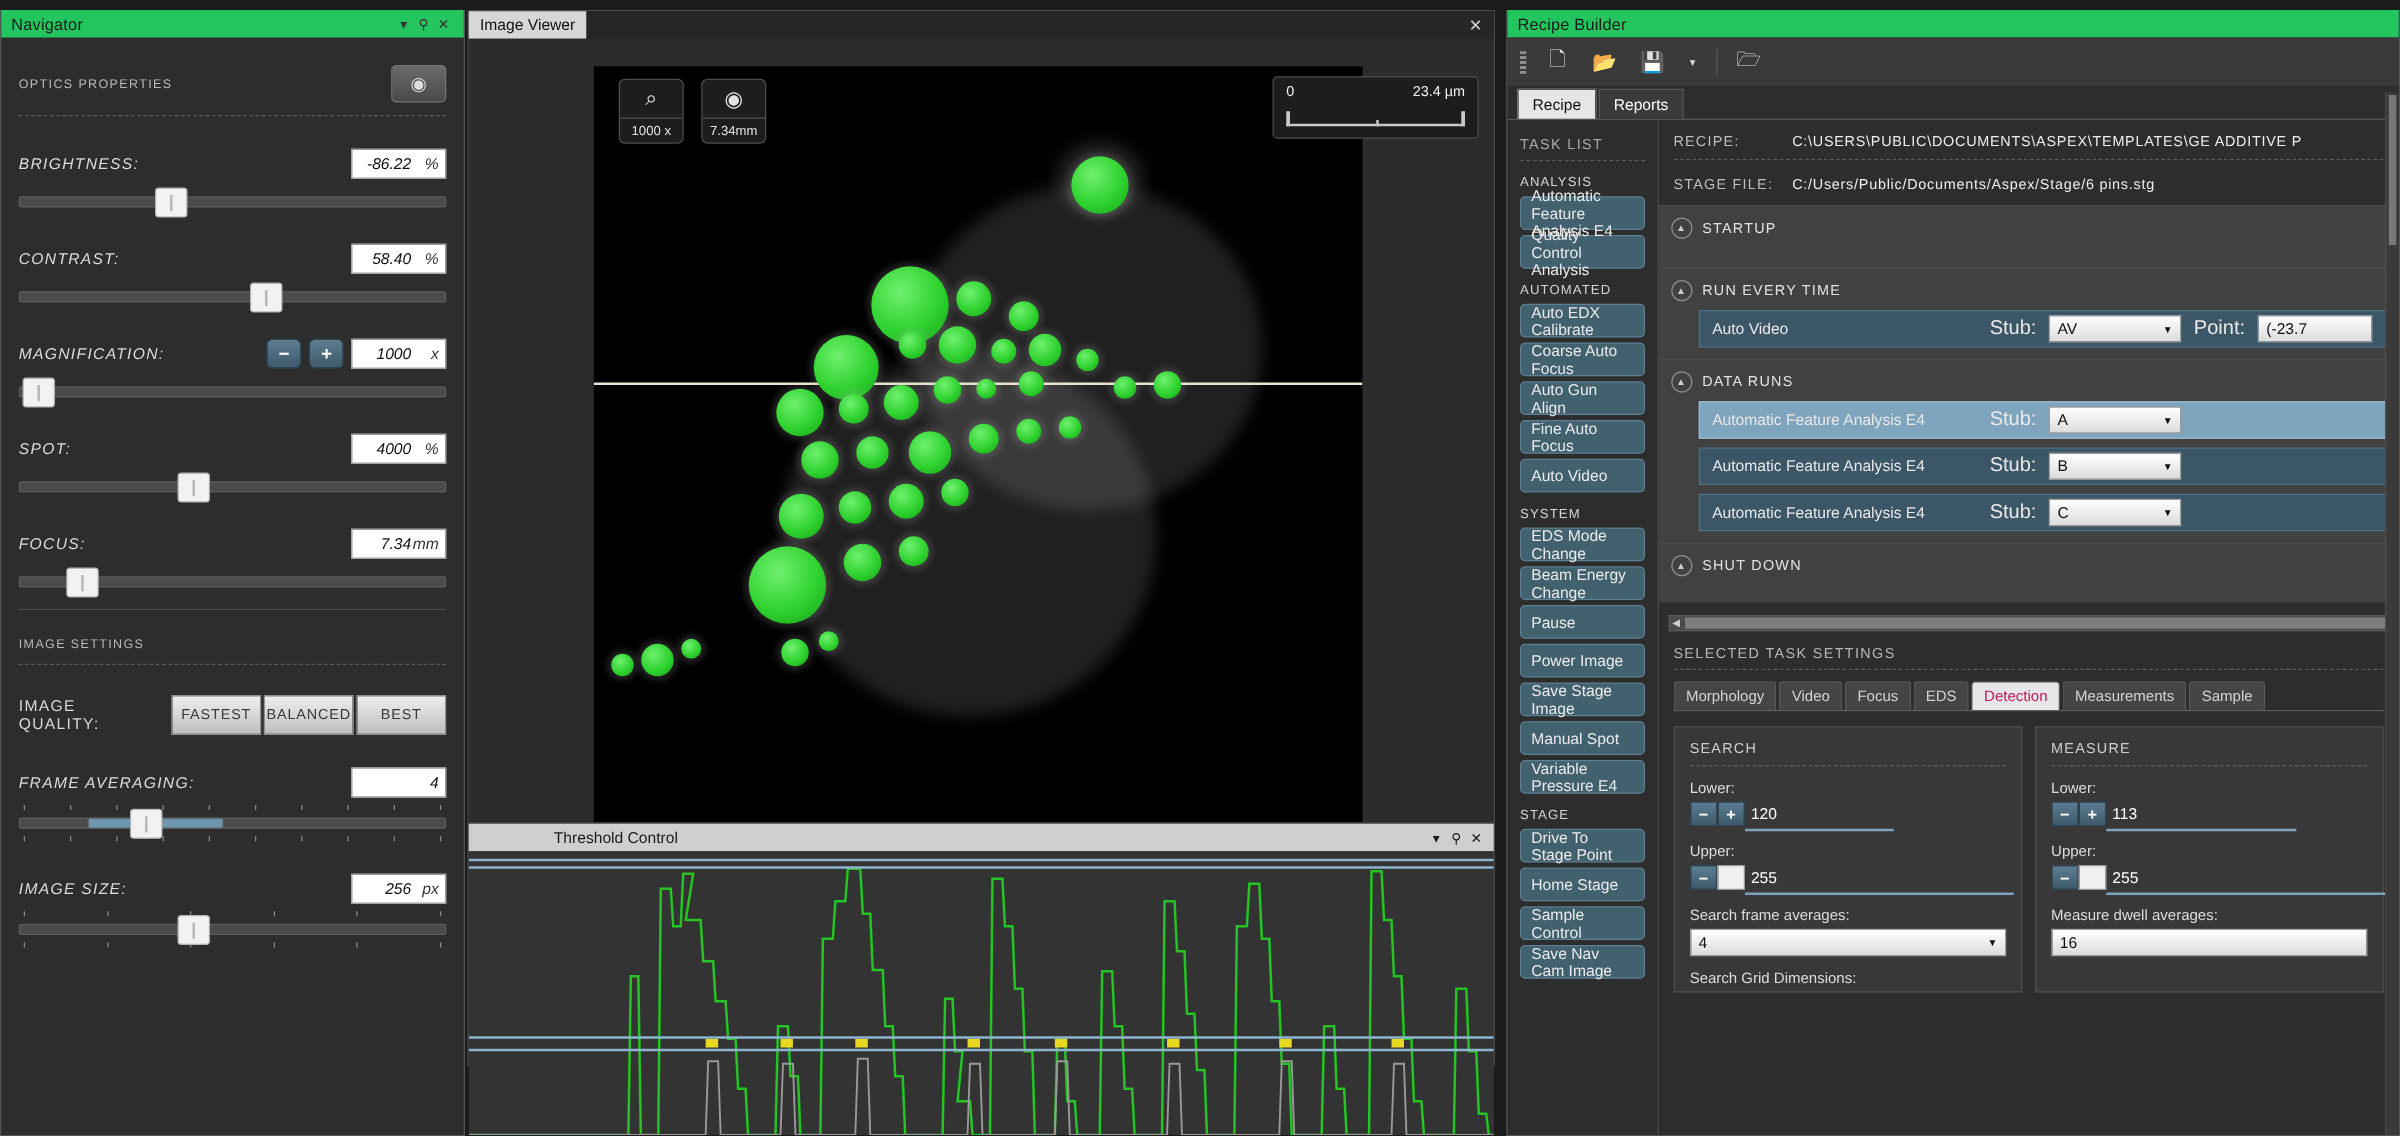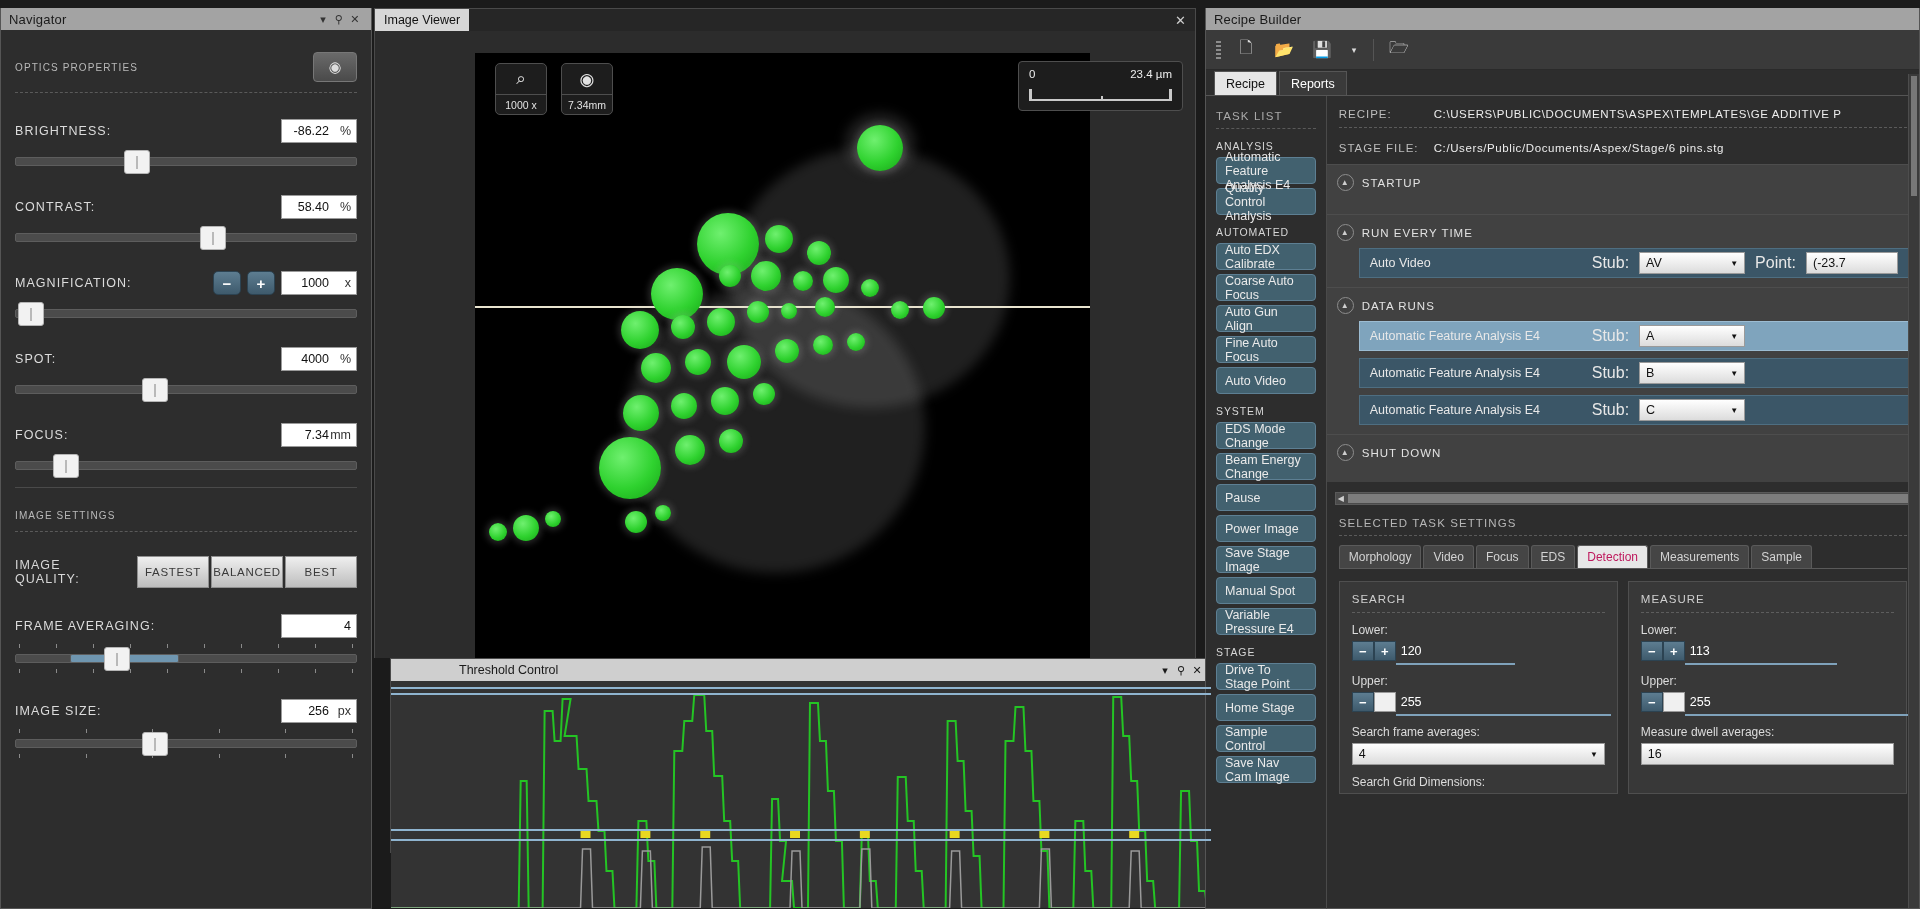--- a/index.html
+++ b/index.html
@@ -9,7 +9,7 @@
 
   
   .panel-title {
-    height:22px; background:#a3a3a3; color:#1a1a1a; font-size:13px;
+    height:22px; background:#22c55e; color:#1a1a1a; font-size:13px;
     display:flex; align-items:center; padding:0 8px; letter-spacing:.2px;
   }
   .panel-title .spacer { flex:1; }

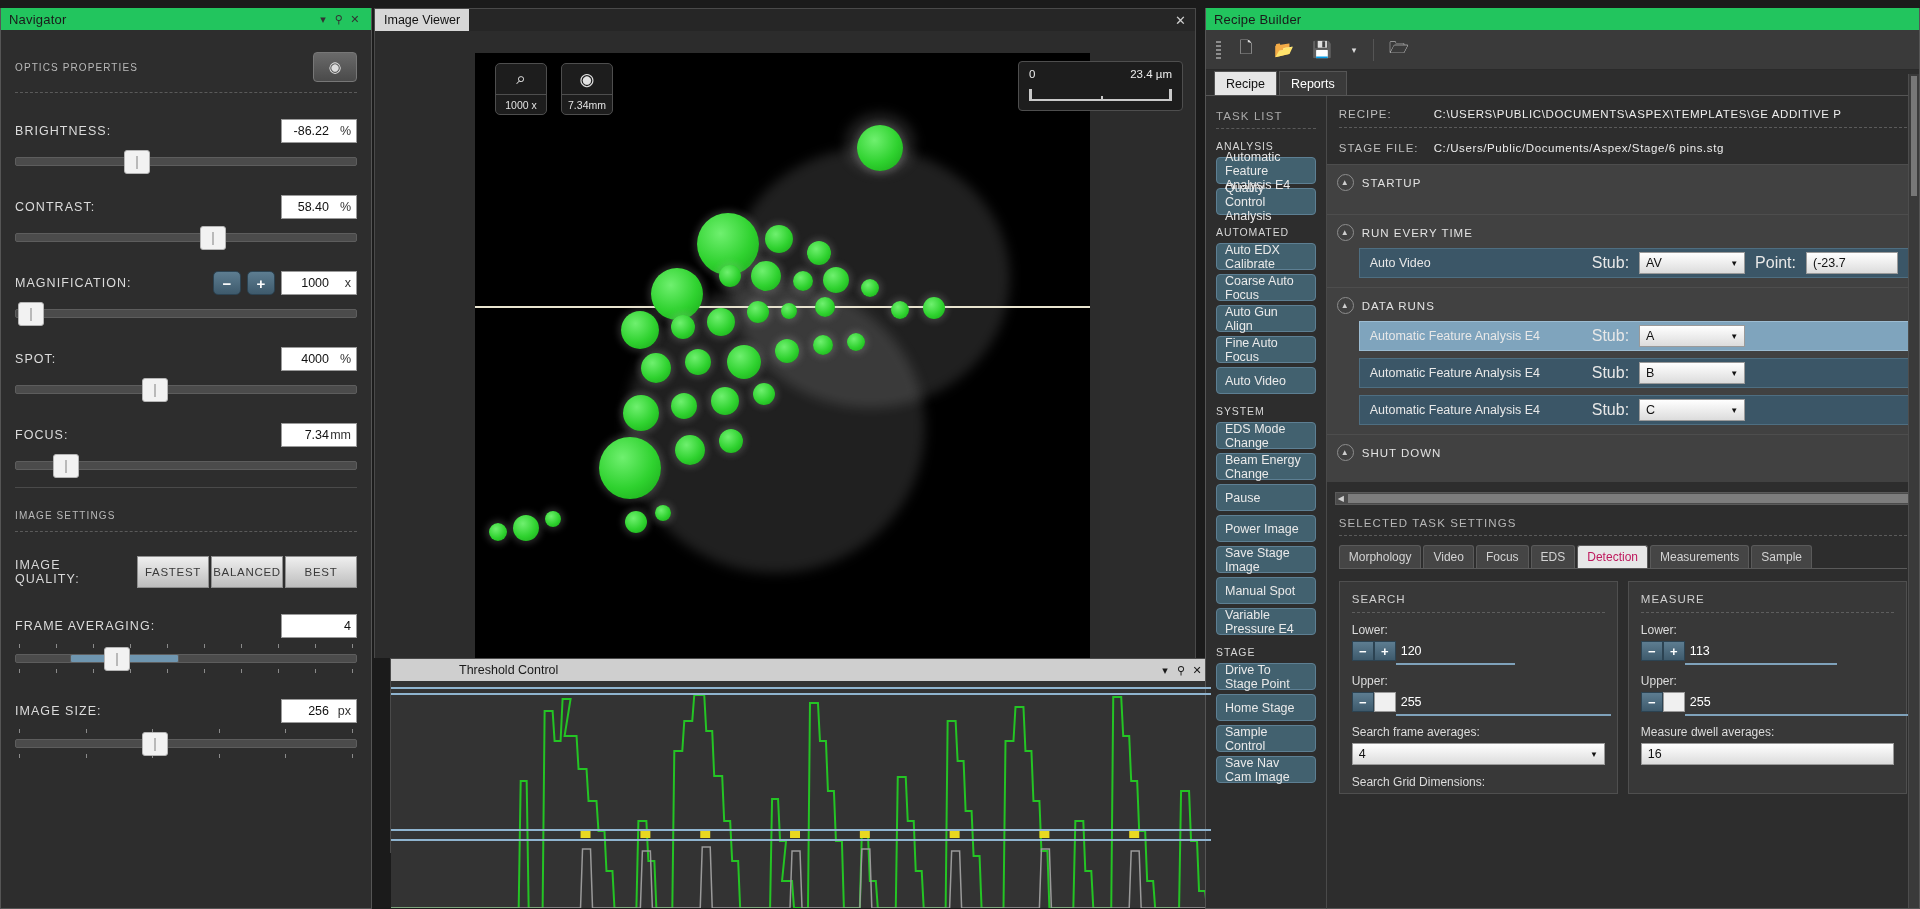--- a/index.html
+++ b/index.html
@@ -31,7 +31,7 @@
   .dash { border-top:1px dashed #5a5a5a; margin:2px 0 0; }
   .solid { border-top:1px solid #4a4a4a; margin:14px 0 0; }
 
-  .row-lbl { display:flex; align-items:center; margin-top:26px; }
+  .row-lbl { display:flex; align-items:center; margin-top:26px;font-style:italic; }
   .row-lbl .lbl { font-size:12.5px; letter-spacing:1.05px; color:#dcdcdc; }
   .row-lbl .ctrls { margin-left:auto; display:flex; align-items:center; gap:6px; }
   .sq-btn {

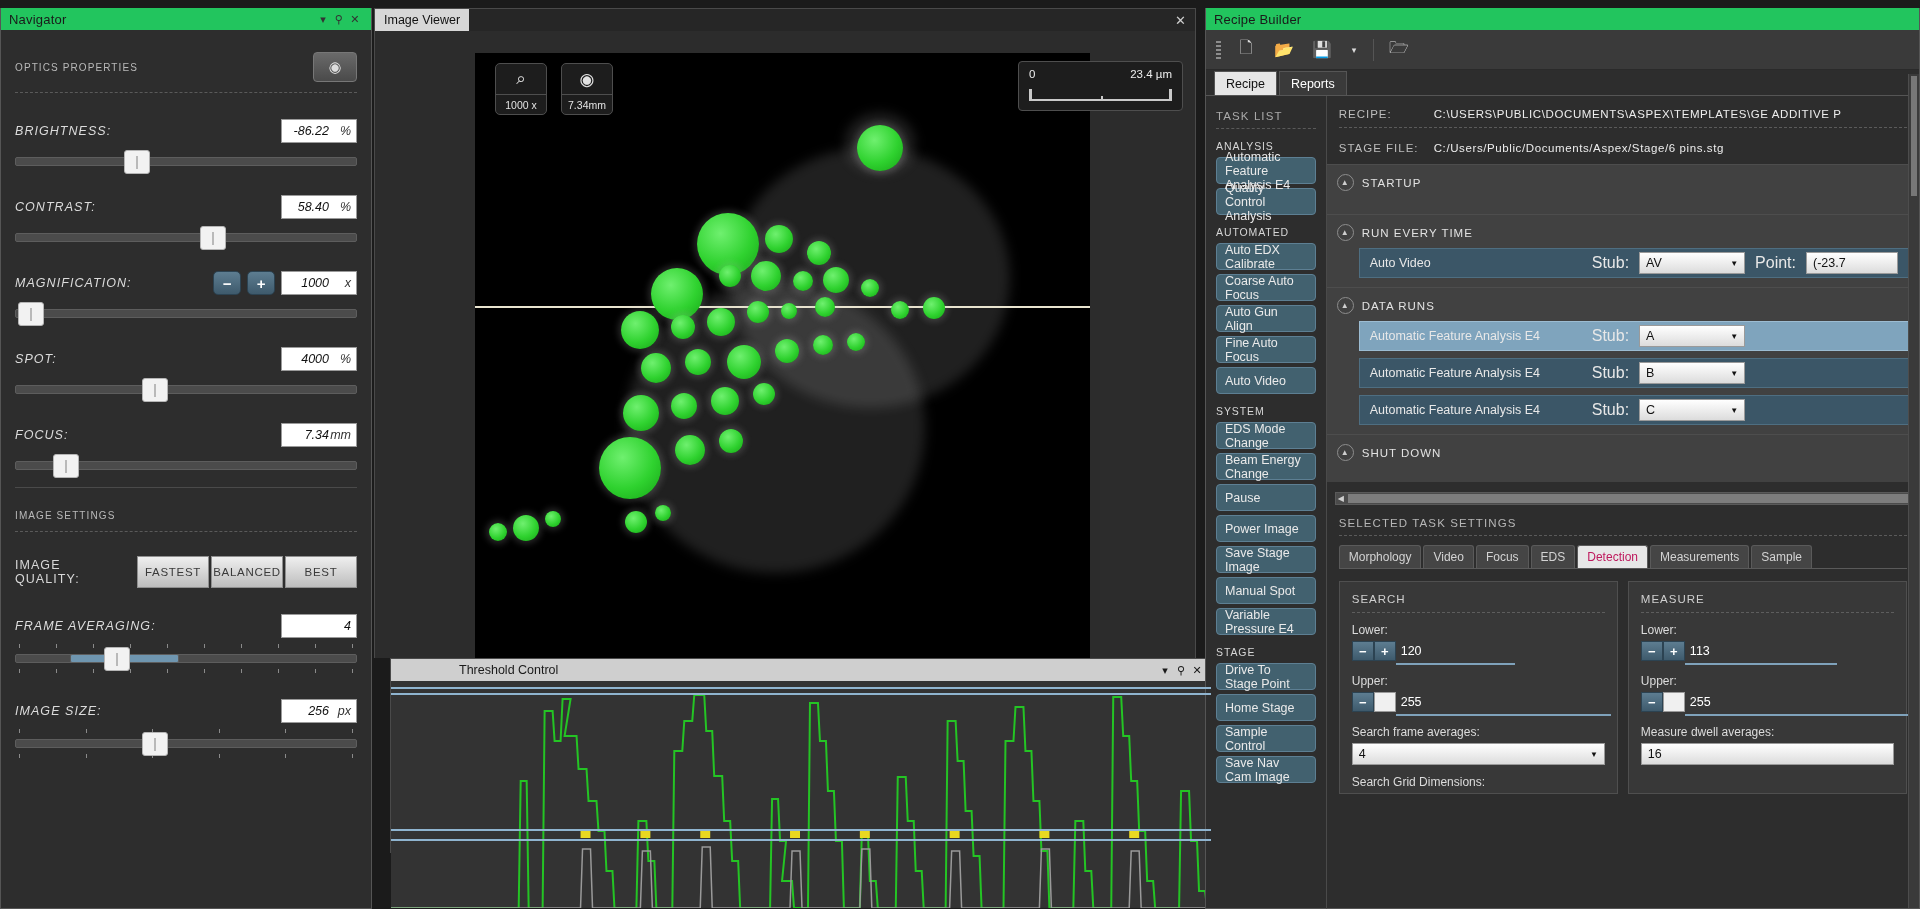--- a/index.html
+++ b/index.html
@@ -97,7 +97,7 @@
 
   
   #threshold { position:absolute; left:374px; top:658px; width:822px; height:195px;
-    background:#333; border:1px solid #4a4a4a;margin-left:16px; }
+    background:#333; border:1px solid #4a4a4a; }
   #th-title { height:22px; background:#cfcfcf; color:#1a1a1a; font-size:12.5px;
     display:flex; align-items:center; padding:0 6px 0 68px; }
   #th-title .spacer { flex:1; }

